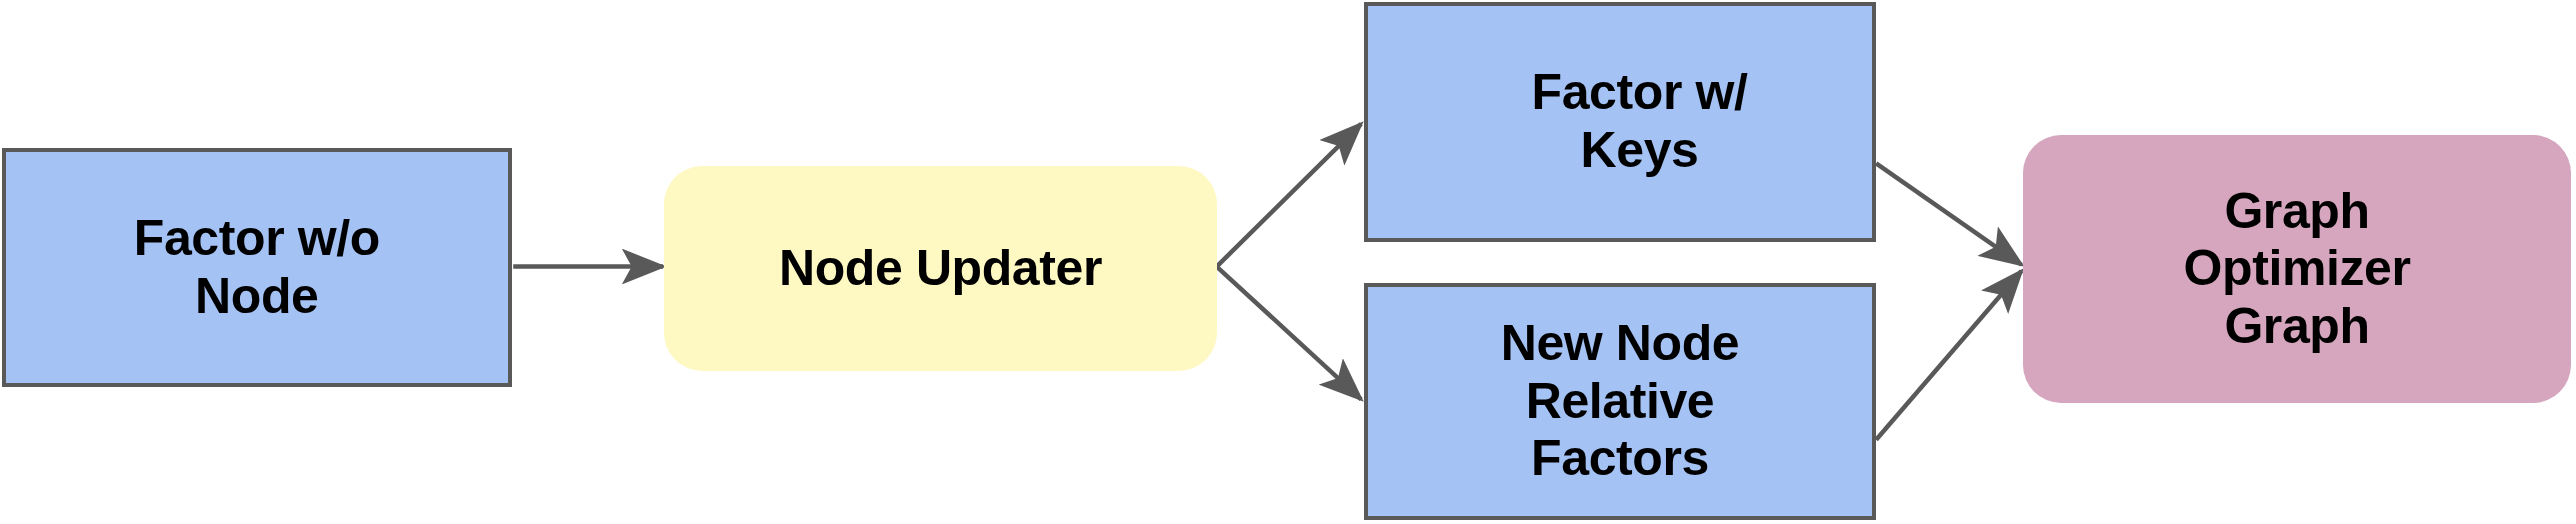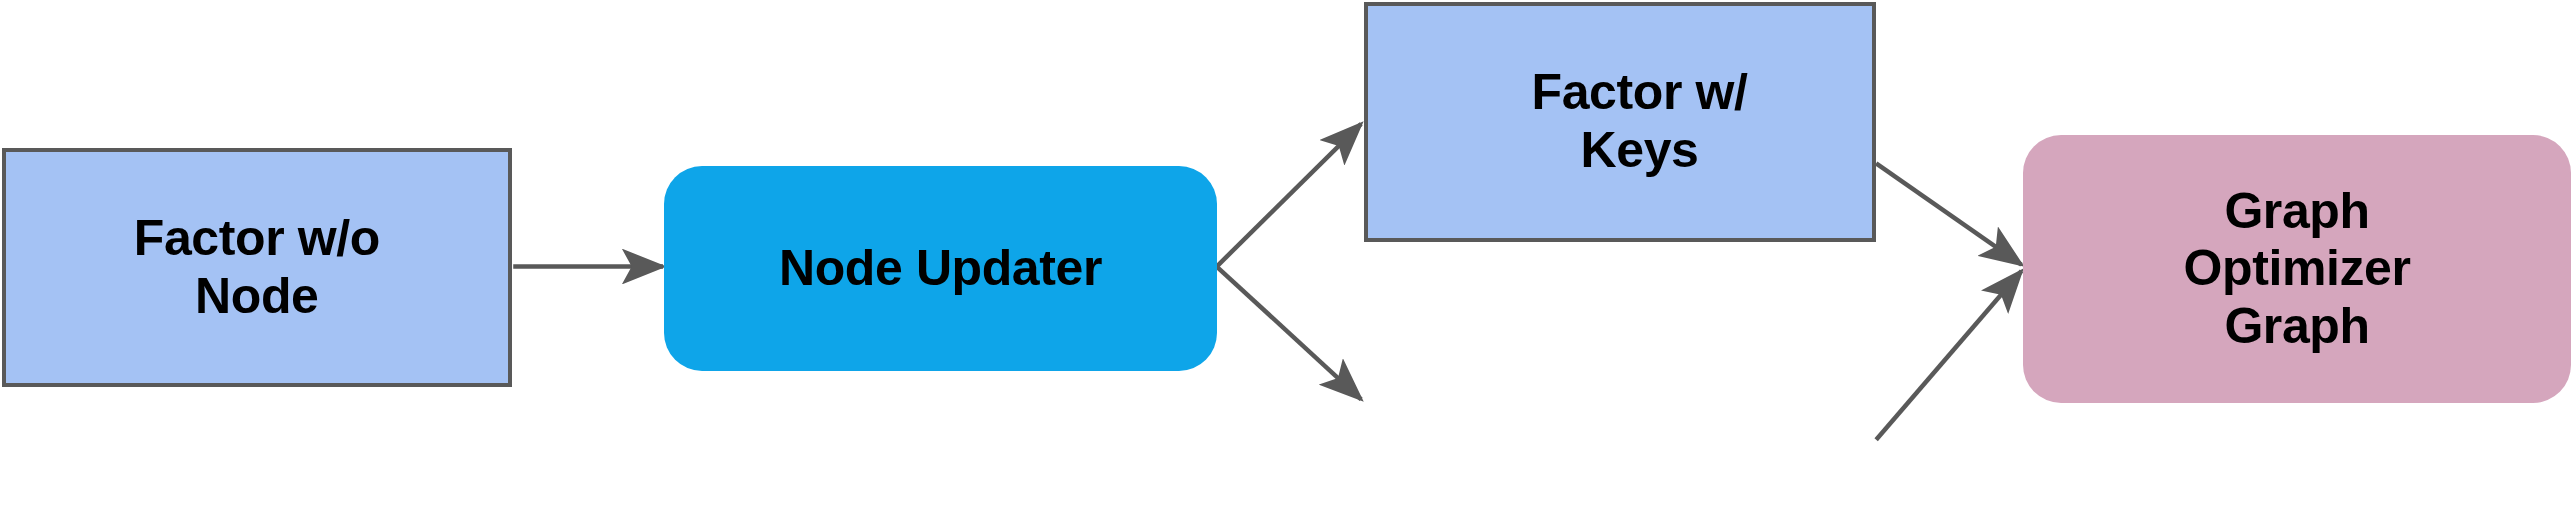--- a/index.html
+++ b/index.html
@@ -108,7 +108,7 @@
 Node</span>
   </div>
 
-  <div class="node node-round" id="node-node-updater" style="background:#0ea5e9;">
+  <div class="node node-round" id="node-node-updater" style="background:#fef9c3;">
     <span class="label">Node Updater</span>
   </div>
 

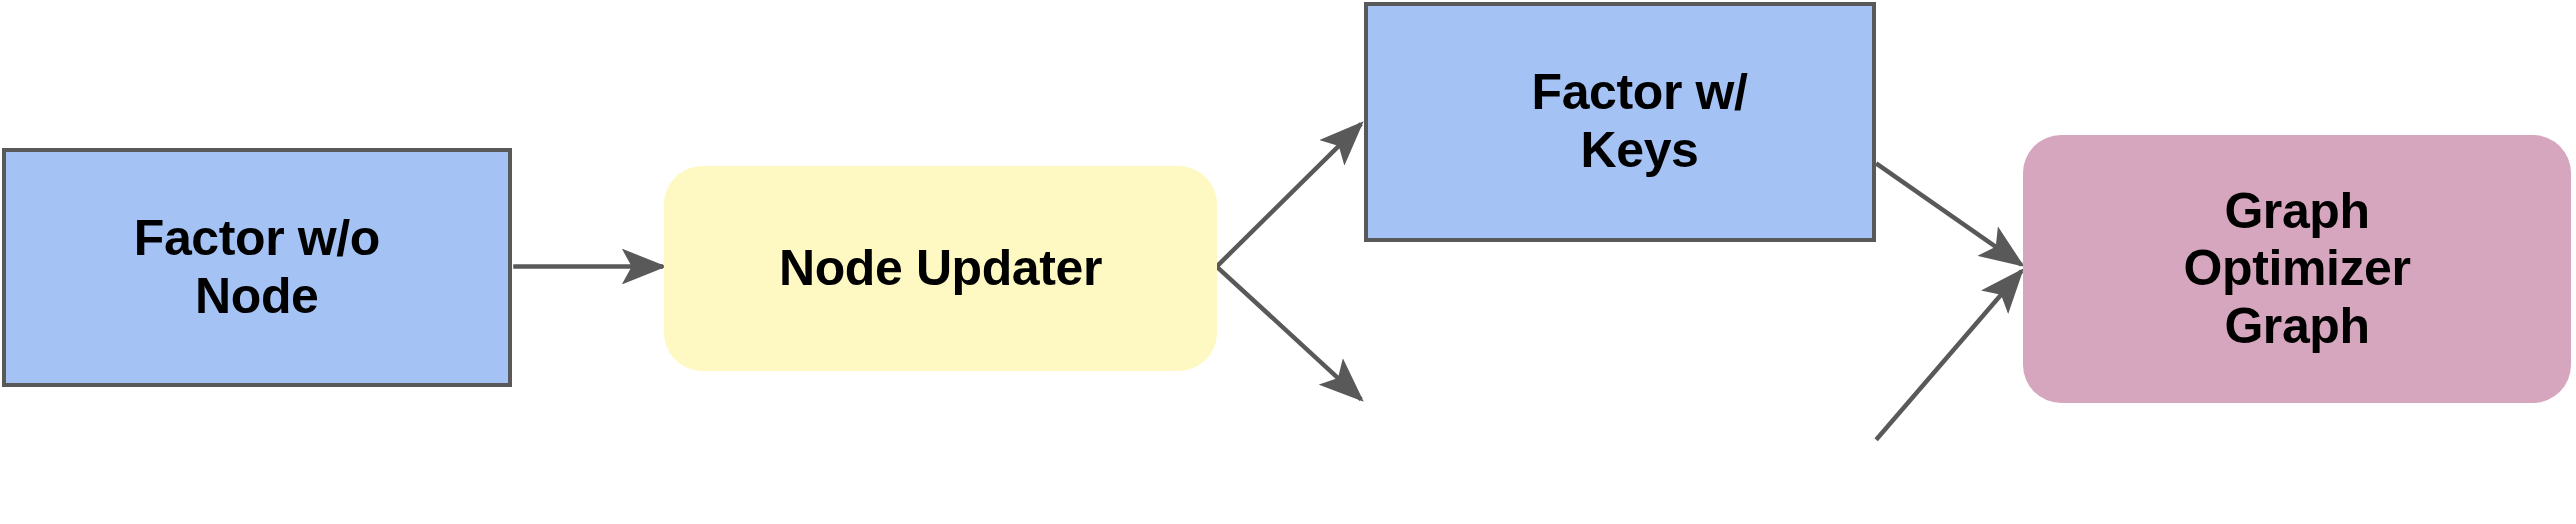--- a/index.html
+++ b/index.html
@@ -117,6 +117,11 @@
 Keys</span>
   </div>
 
+  <div class="node node-rect" id="node-new-node-relative-factors" style="background:#a4c2f4;">
+    <span class="label">New Node
+Relative
+Factors</span>
+  </div>
 
   <div class="node node-round" id="node-graph-optimizer-graph" style="background:#d5a6bd;">
     <span class="label">Graph

